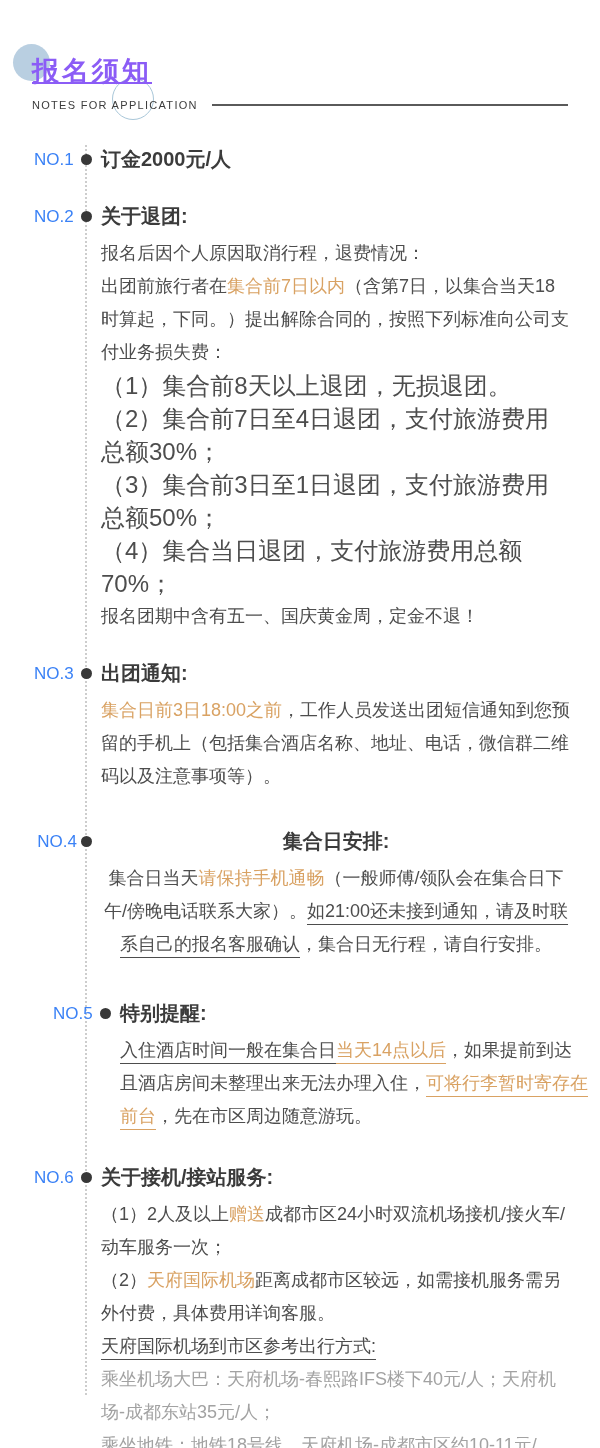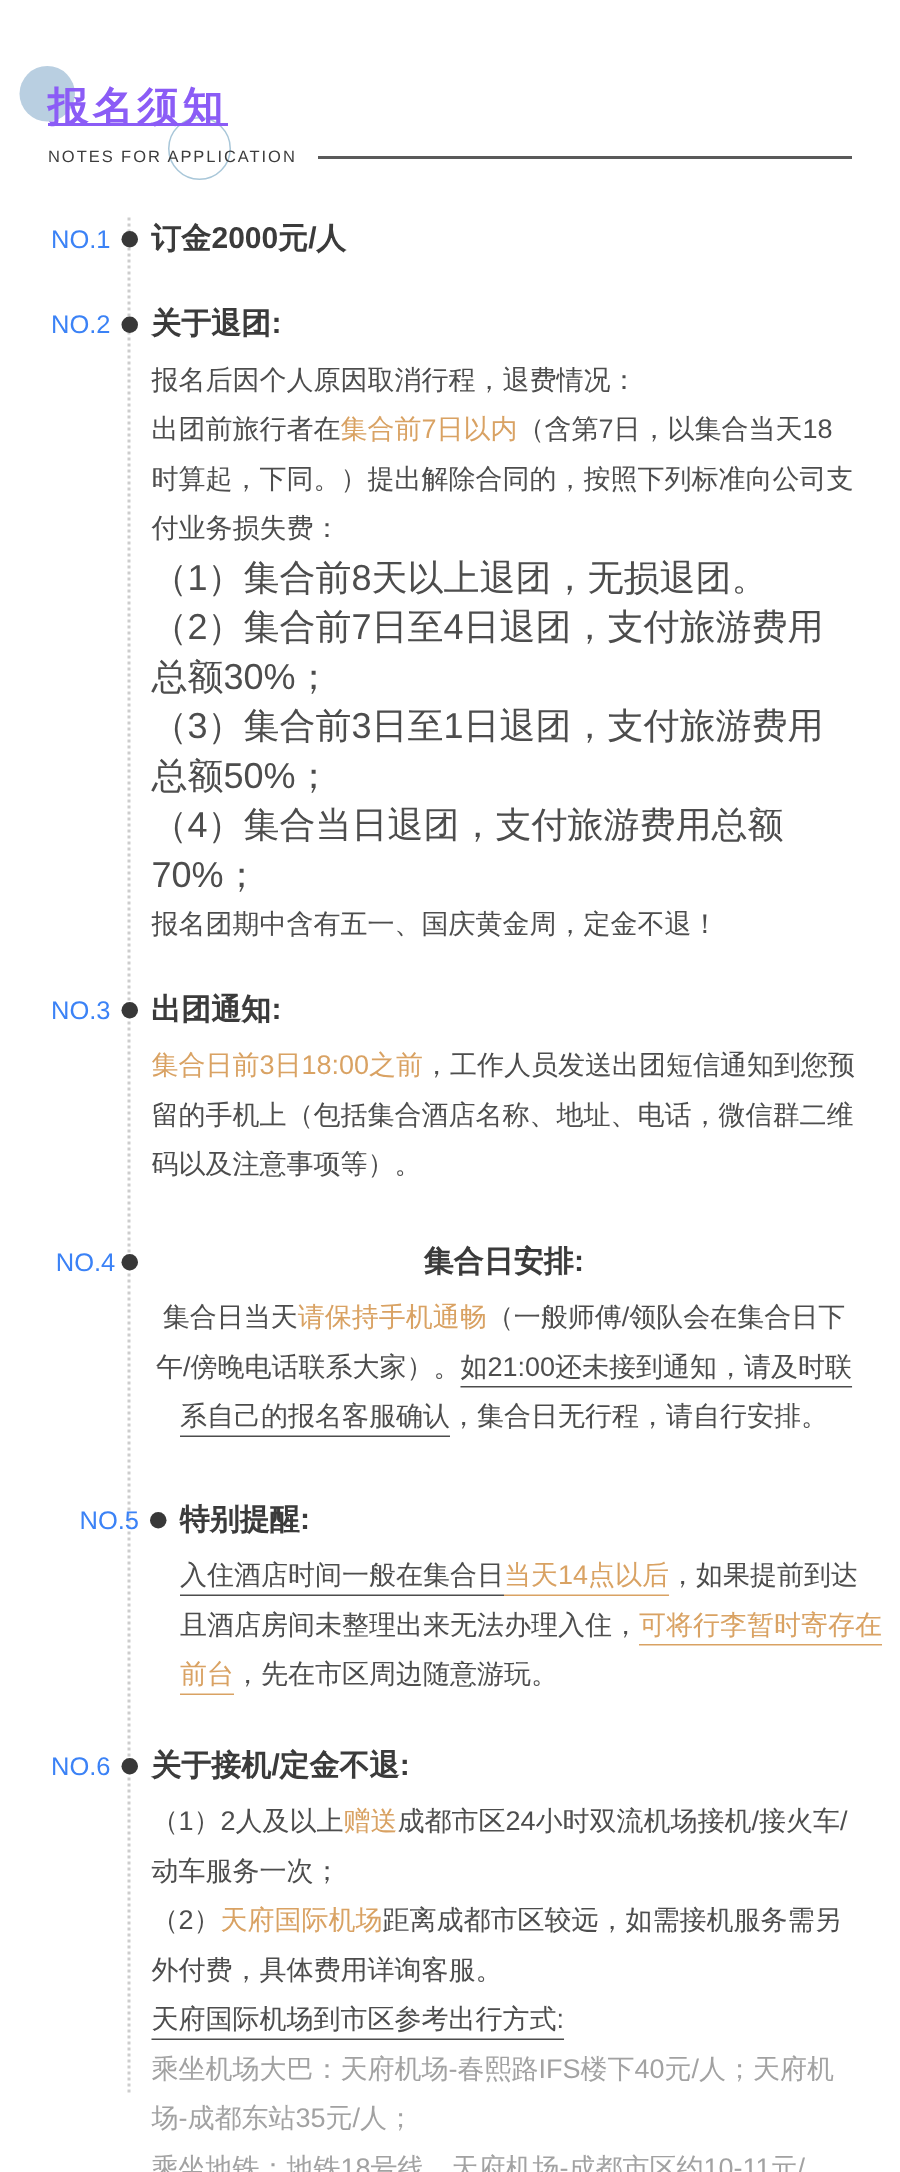--- a/index.html
+++ b/index.html
@@ -174,7 +174,7 @@
         <div class="bullet"></div>
       </div>
     <div class="content-col">
-      <div class="section-title">关于接机/定金不退:</div>
+      <div class="section-title">关于接机/接站服务:</div>
       <p><span>（1）2人及以上</span><span class="accent">赠送</span><span>成都市区24小时双流机场接机/接火车/动车服务一次；</span></p>
       <p><span>（2）</span><span class="accent">天府国际机场</span><span>距离成都市区较远，如需接机服务需另外付费，具体费用详询客服。</span></p>
       <p class="ref-title"><span class="u">天府国际机场到市区参考出行方式:</span></p>

